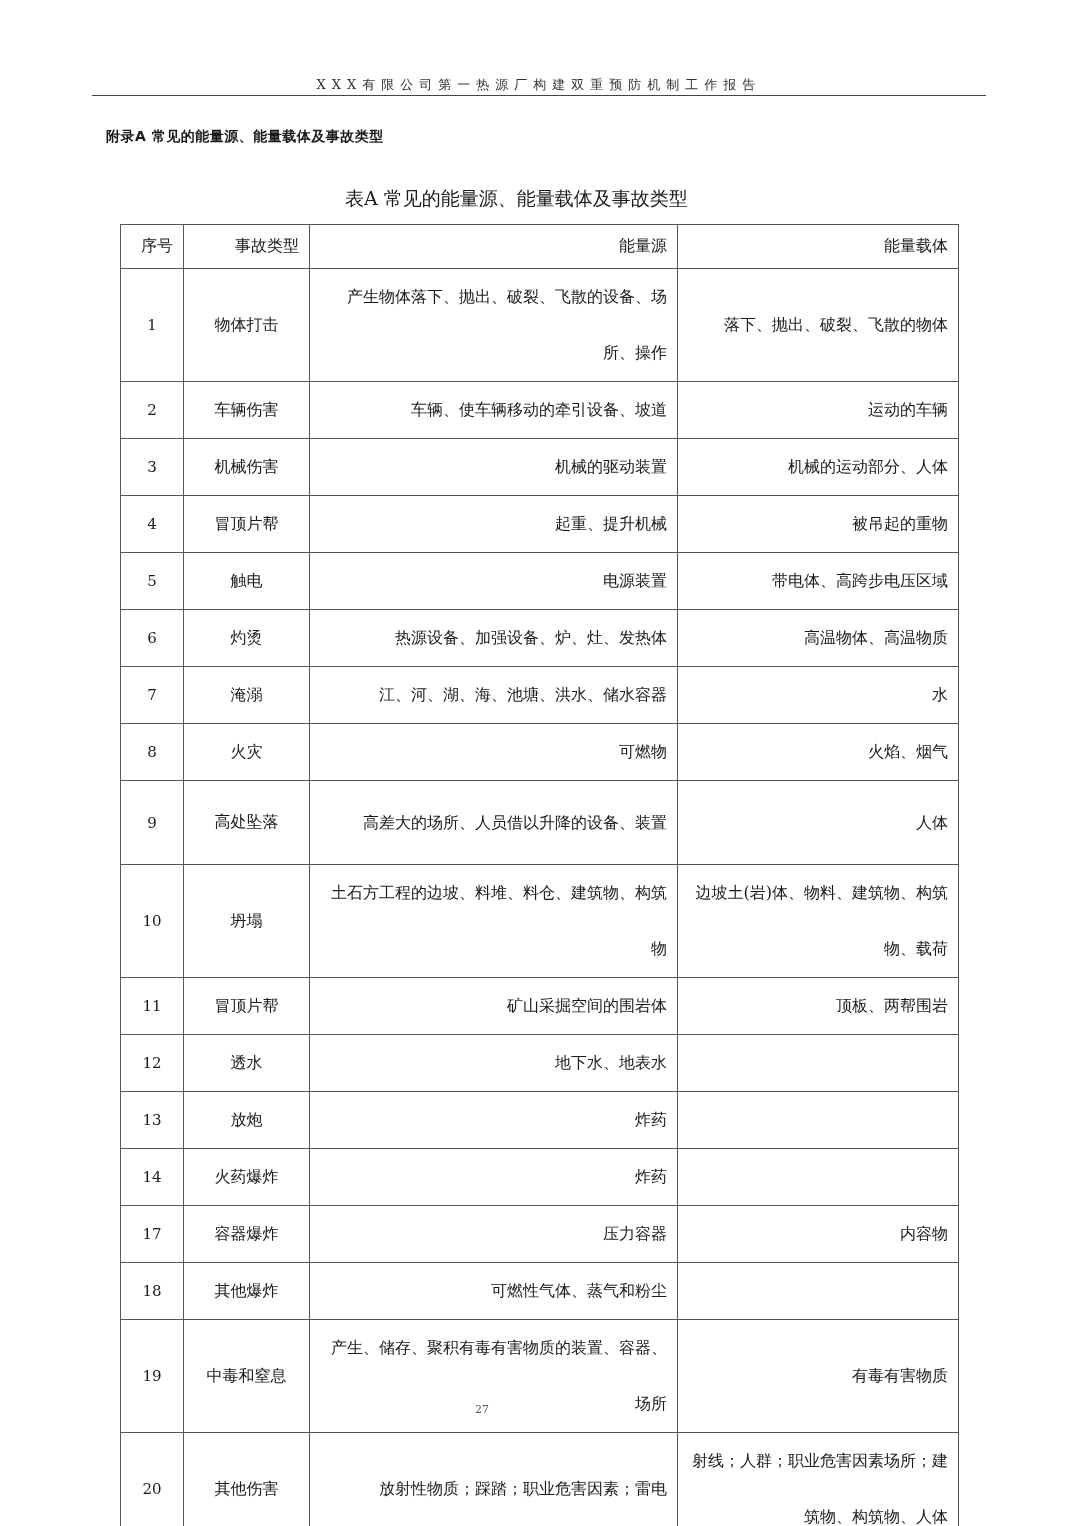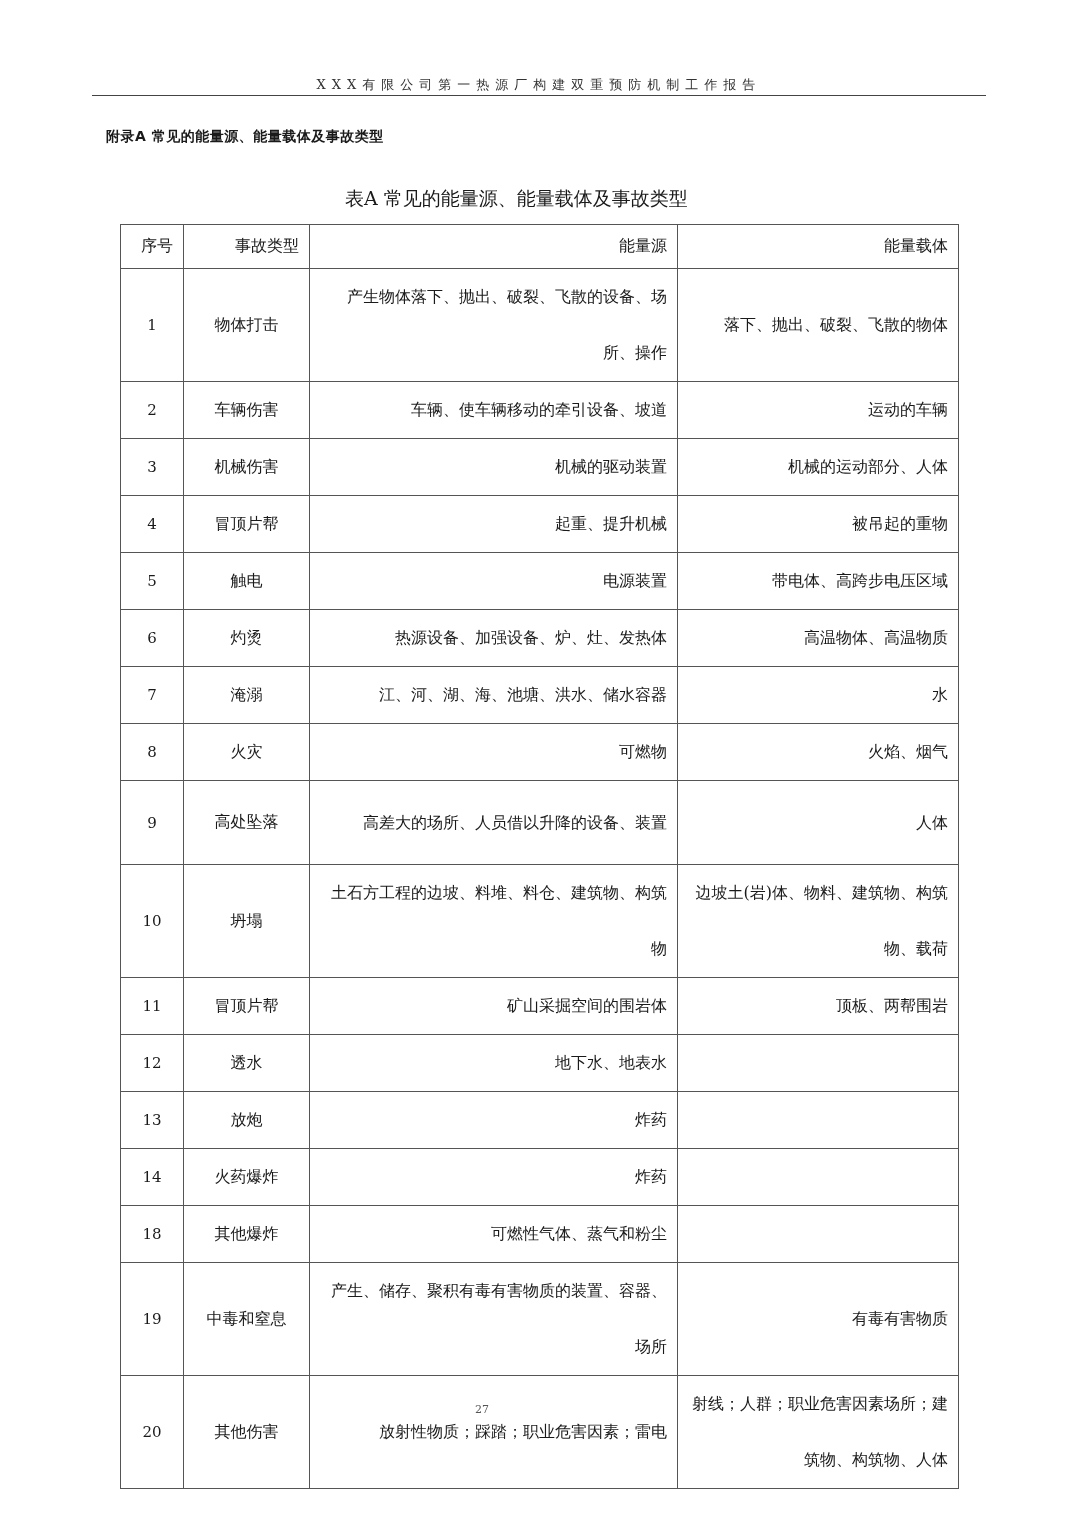--- a/index.html
+++ b/index.html
@@ -130,6 +130,12 @@
         <td class="c-car"></td>
       </tr>
       <tr class="single">
+        <td class="c-num">17</td>
+        <td class="c-type">容器爆炸</td>
+        <td class="c-src">压力容器</td>
+        <td class="c-car">内容物</td>
+      </tr>
+      <tr class="single">
         <td class="c-num">18</td>
         <td class="c-type">其他爆炸</td>
         <td class="c-src">可燃性气体、蒸气和粉尘</td>

